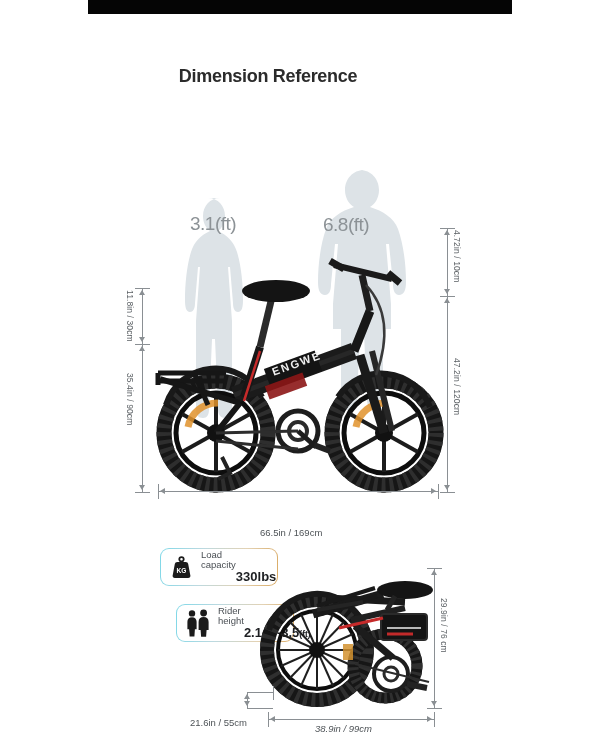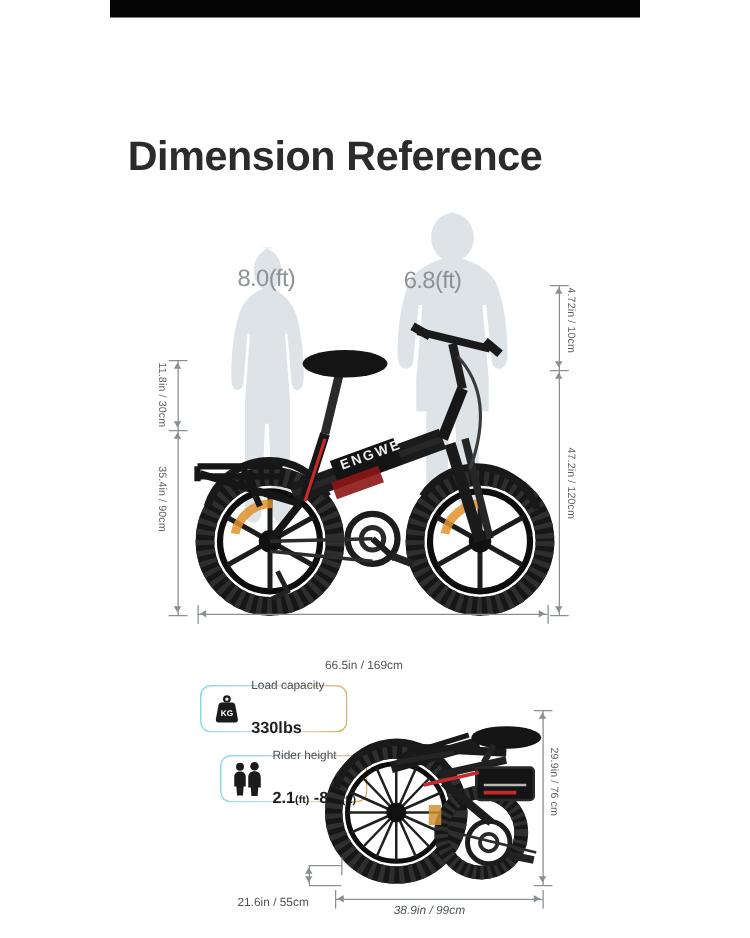--- a/index.html
+++ b/index.html
@@ -15,7 +15,7 @@
 
   
   .heading{position:absolute;left:0;top:66px;width:536px;text-align:center;
-    font-size:33px;font-weight:bold;color:#2b2b2b;letter-spacing:-0.3px;margin-top:40px;}
+    font-size:18px;font-weight:bold;color:#2b2b2b;letter-spacing:-0.3px;}
   .subheading{position:absolute;left:0;top:106px;width:600px;text-align:center;
     font-size:13.5px;color:#555b60;}
 

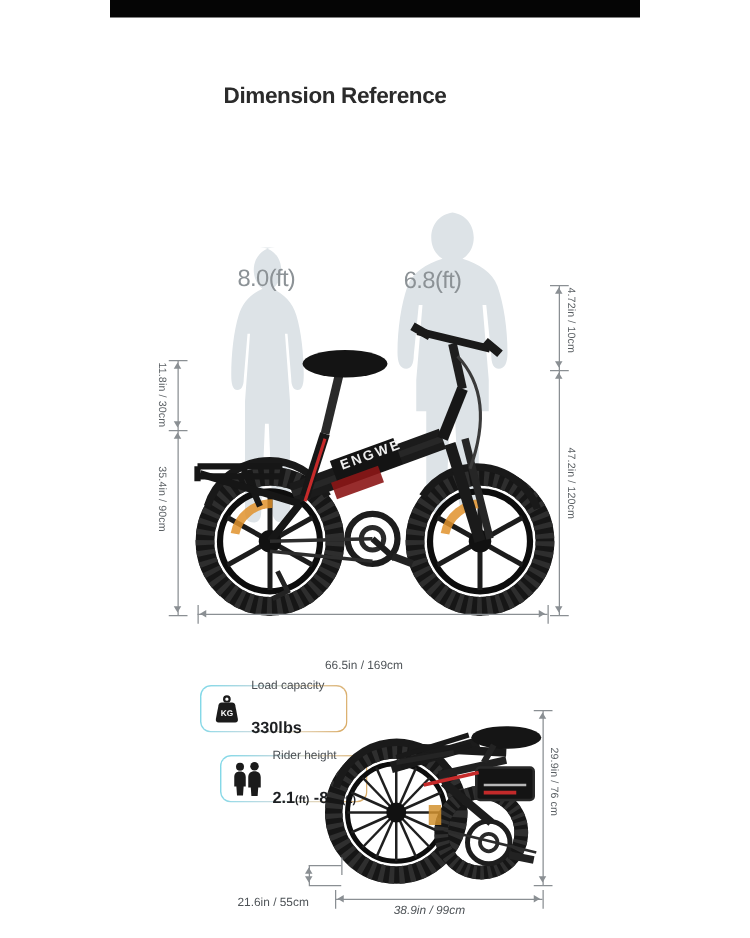--- a/index.html
+++ b/index.html
@@ -70,7 +70,7 @@
     <path fill="#dde3e7" d="M52 2c-11 0-19 9-19 20 0 8 4 14 9 17-13 4-24 11-28 22-5 14-8 34-8 53 0 8 2 13 7 13 4 0 6-4 6-11l4-40 3 0-5 60 0 25 8 0 0 70c0 7 3 11 8 11 5 0 8-4 8-11l3-66 4 0 3 66c0 7 3 11 8 11 5 0 8-4 8-11l0-70 8 0 0-25-5-60 3 0 4 40c0 7 2 11 6 11 5 0 7-5 7-13 0-19-3-39-8-53-4-11-15-18-28-22 5-3 9-9 9-17 0-11-8-20-19-20z"></path>
   </svg>
 
-  <div class="sil-label" style="left:190px;top:213px;">8.0(ft)</div>
+  <div class="sil-label" style="left:190px;top:213px;">3.1(ft)</div>
   <div class="sil-label" style="left:323px;top:214px;">6.8(ft)</div>
 
   <svg class="bike-svg" style="left:148px;top:255px;width:300px;height:240px" viewBox="0 0 300 240">

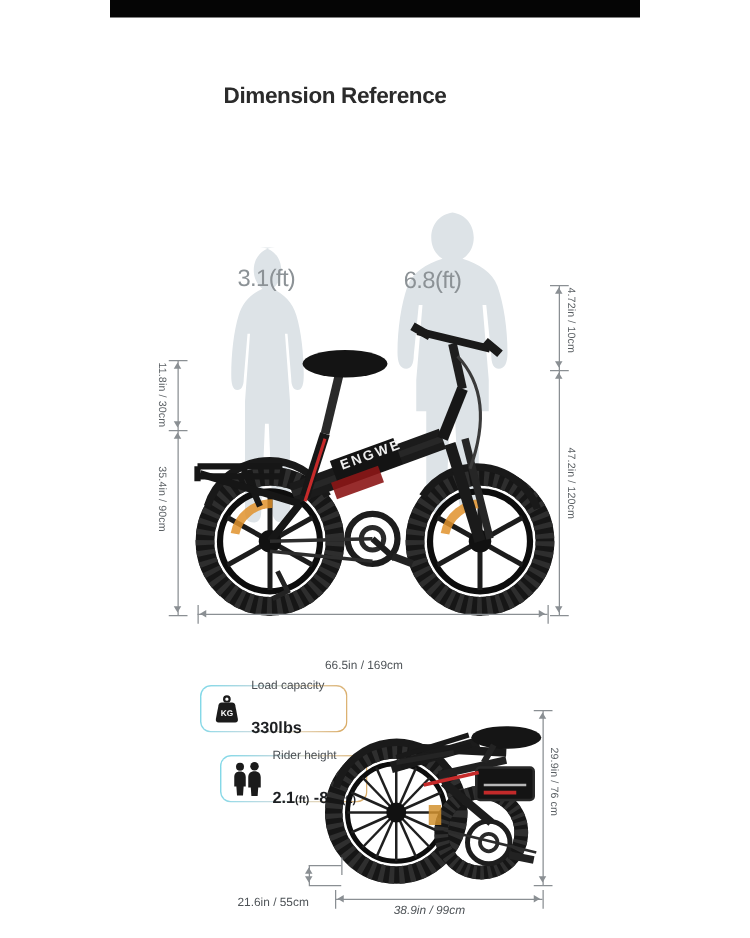--- a/index.html
+++ b/index.html
@@ -44,7 +44,7 @@
     background-image:linear-gradient(#fff,#fff),linear-gradient(100deg,#7fd8e8 0%,#bcd9e0 35%,#e3d2b4 70%,#d9a961 100%);
     background-origin:border-box;background-clip:padding-box,border-box;
     border:1.6px solid transparent;}
-  .spec-txt{display:flex;flex-direction:column;line-height:1.12;justify-content:flex-end;}
+  .spec-txt{display:flex;flex-direction:row;line-height:1.12;justify-content:flex-end;}
   .spec-title{font-size:9.5px;color:#4a4f54;}
   .spec-val{font-size:13px;font-weight:bold;color:#1d1f22;white-space:nowrap;margin-top:20px;}
   .spec-val .u{font-size:8.5px;font-weight:bold;}

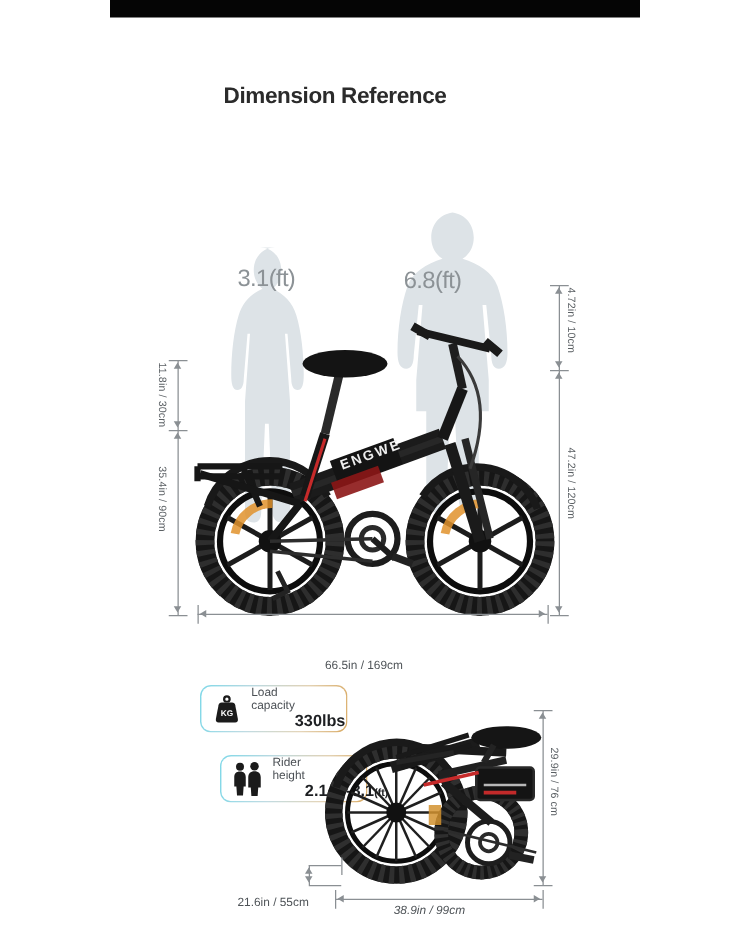--- a/index.html
+++ b/index.html
@@ -199,7 +199,7 @@
     </svg>
     <div class="spec-txt">
       <span class="spec-title">Rider height</span>
-      <span class="spec-val"><span>2.1</span><span class="u">(ft)</span> <span>-8.1</span><span class="u">(ft)</span></span>
+      <span class="spec-val"><span>2.1</span><span class="u">(ft)</span> <span>-3.5</span><span class="u">(ft)</span></span>
     </div>
   </div>
 

